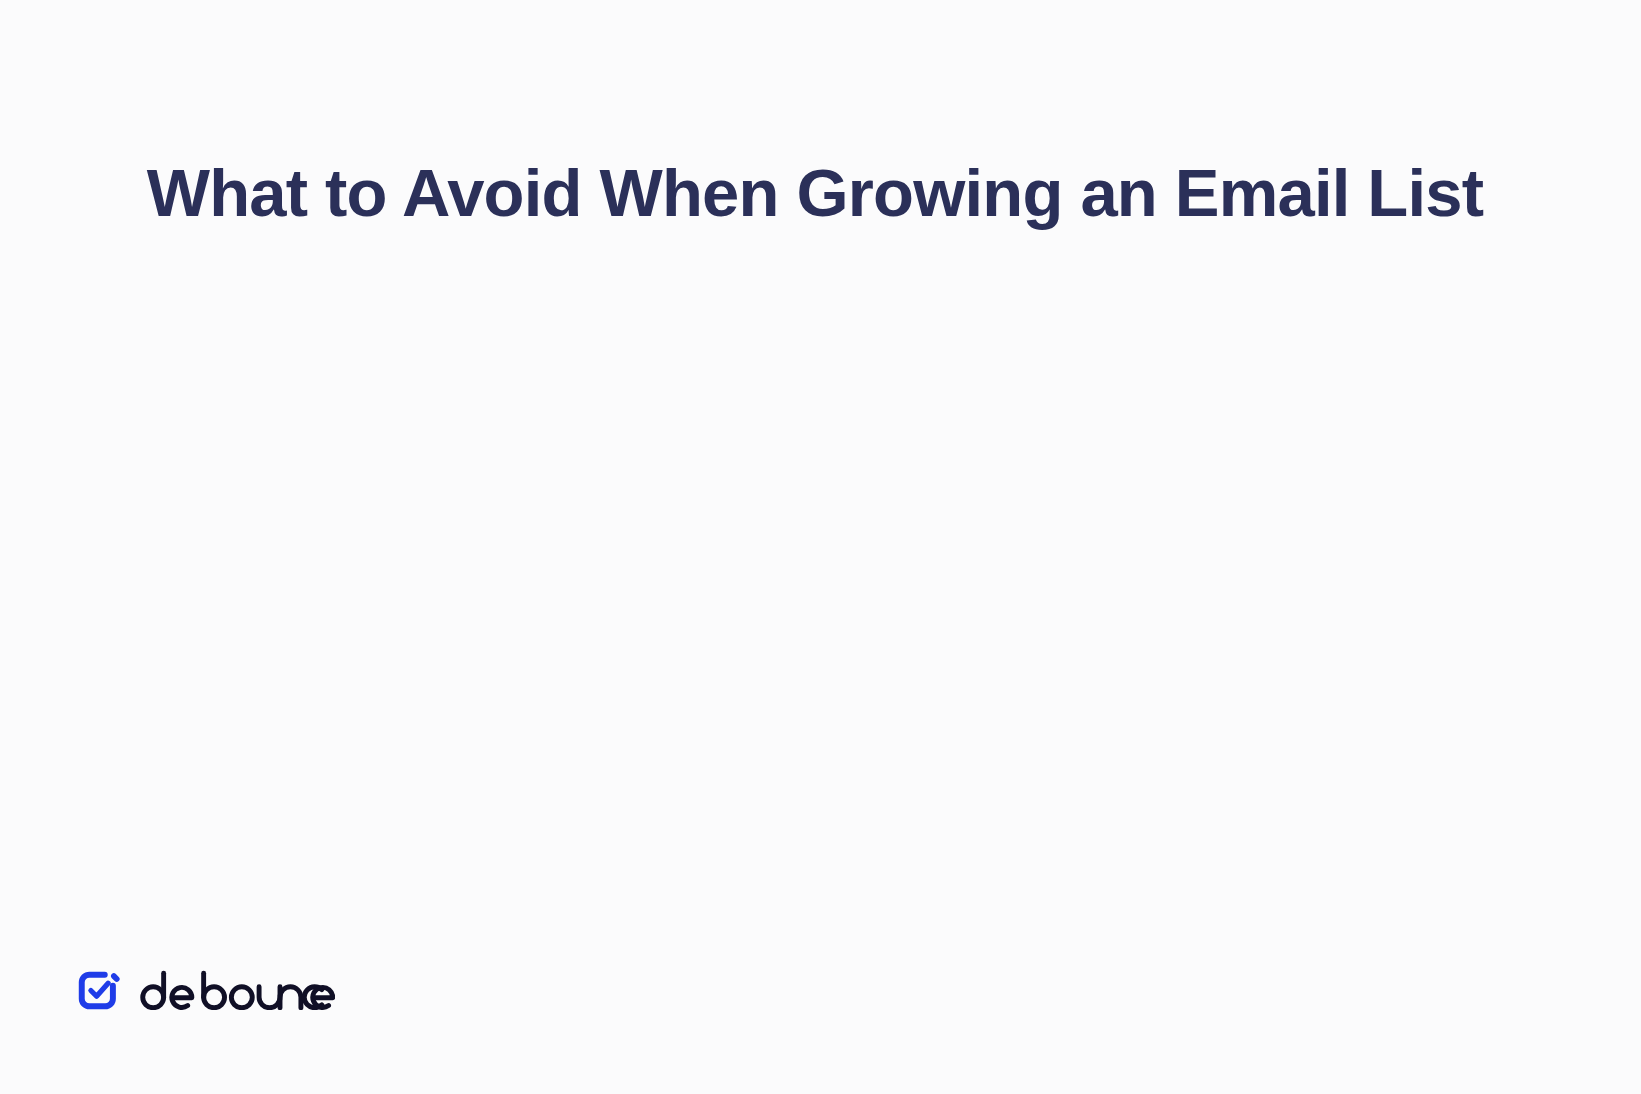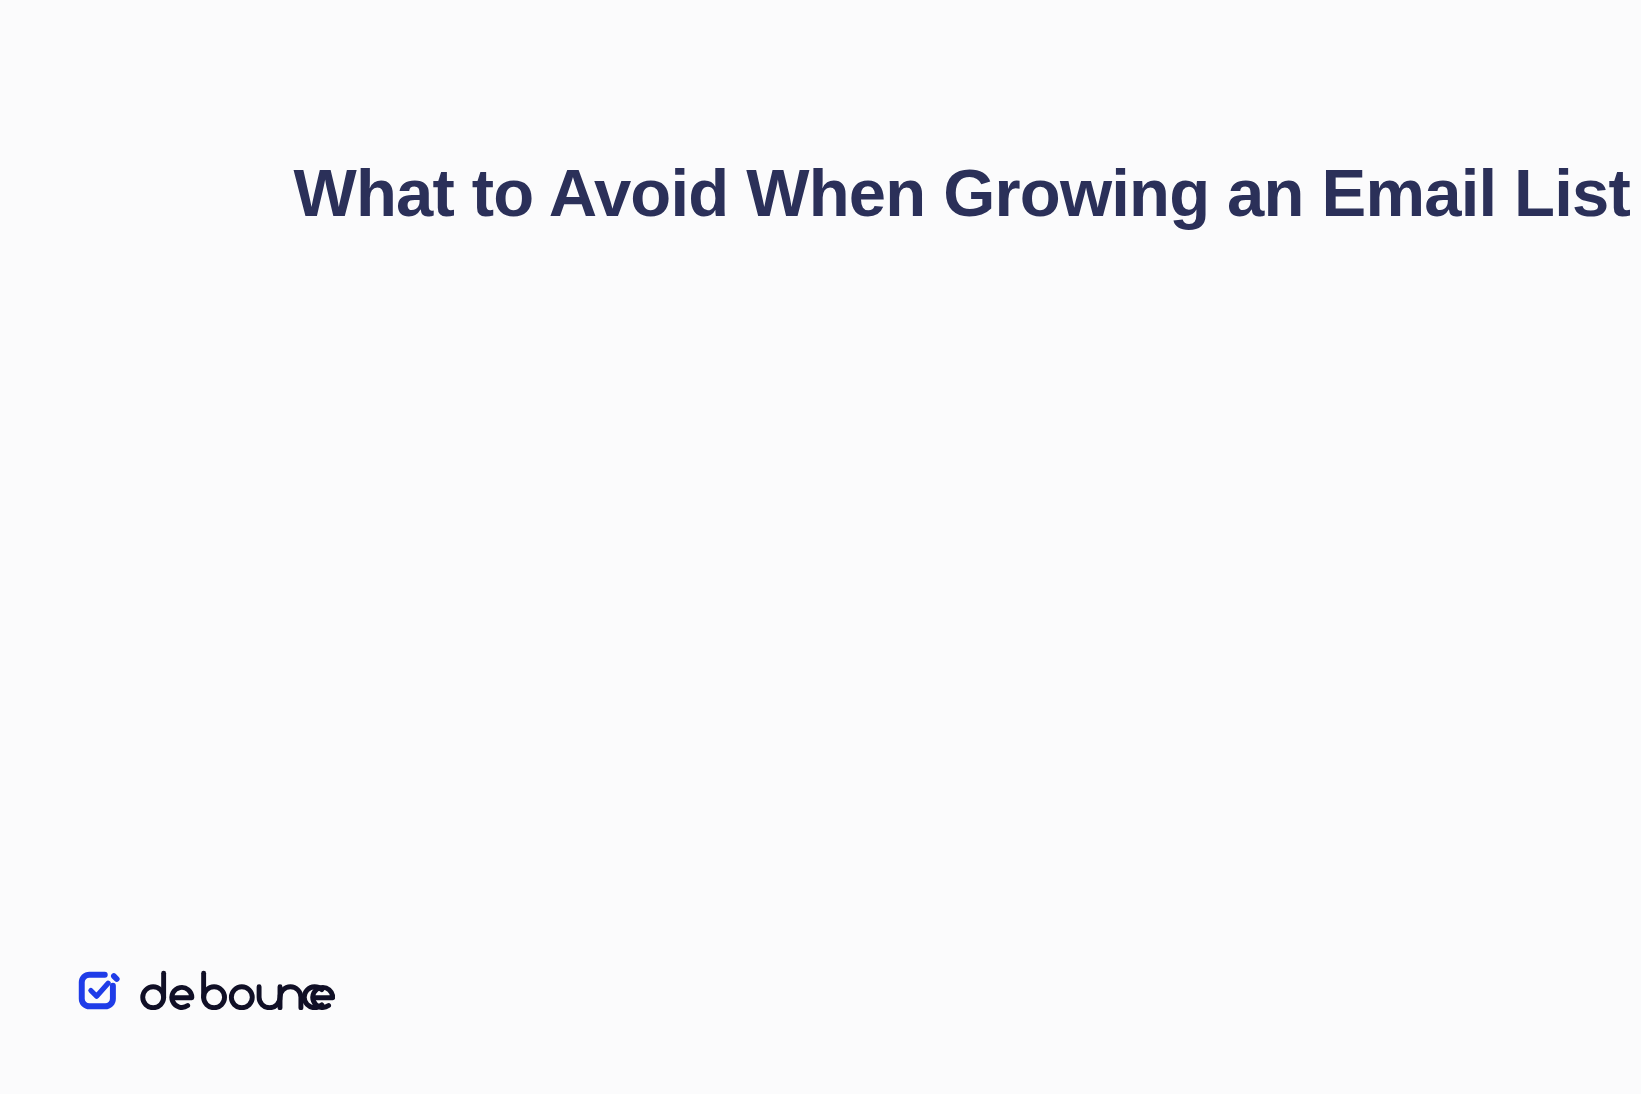--- a/index.html
+++ b/index.html
@@ -29,7 +29,7 @@
     left: 0;
     right: 11px;
     top: 110px;
-    text-align: right;
+    text-align: center;
     color: #2b3059;
     font-family: "Liberation Sans", sans-serif;
     font-weight: bold;

